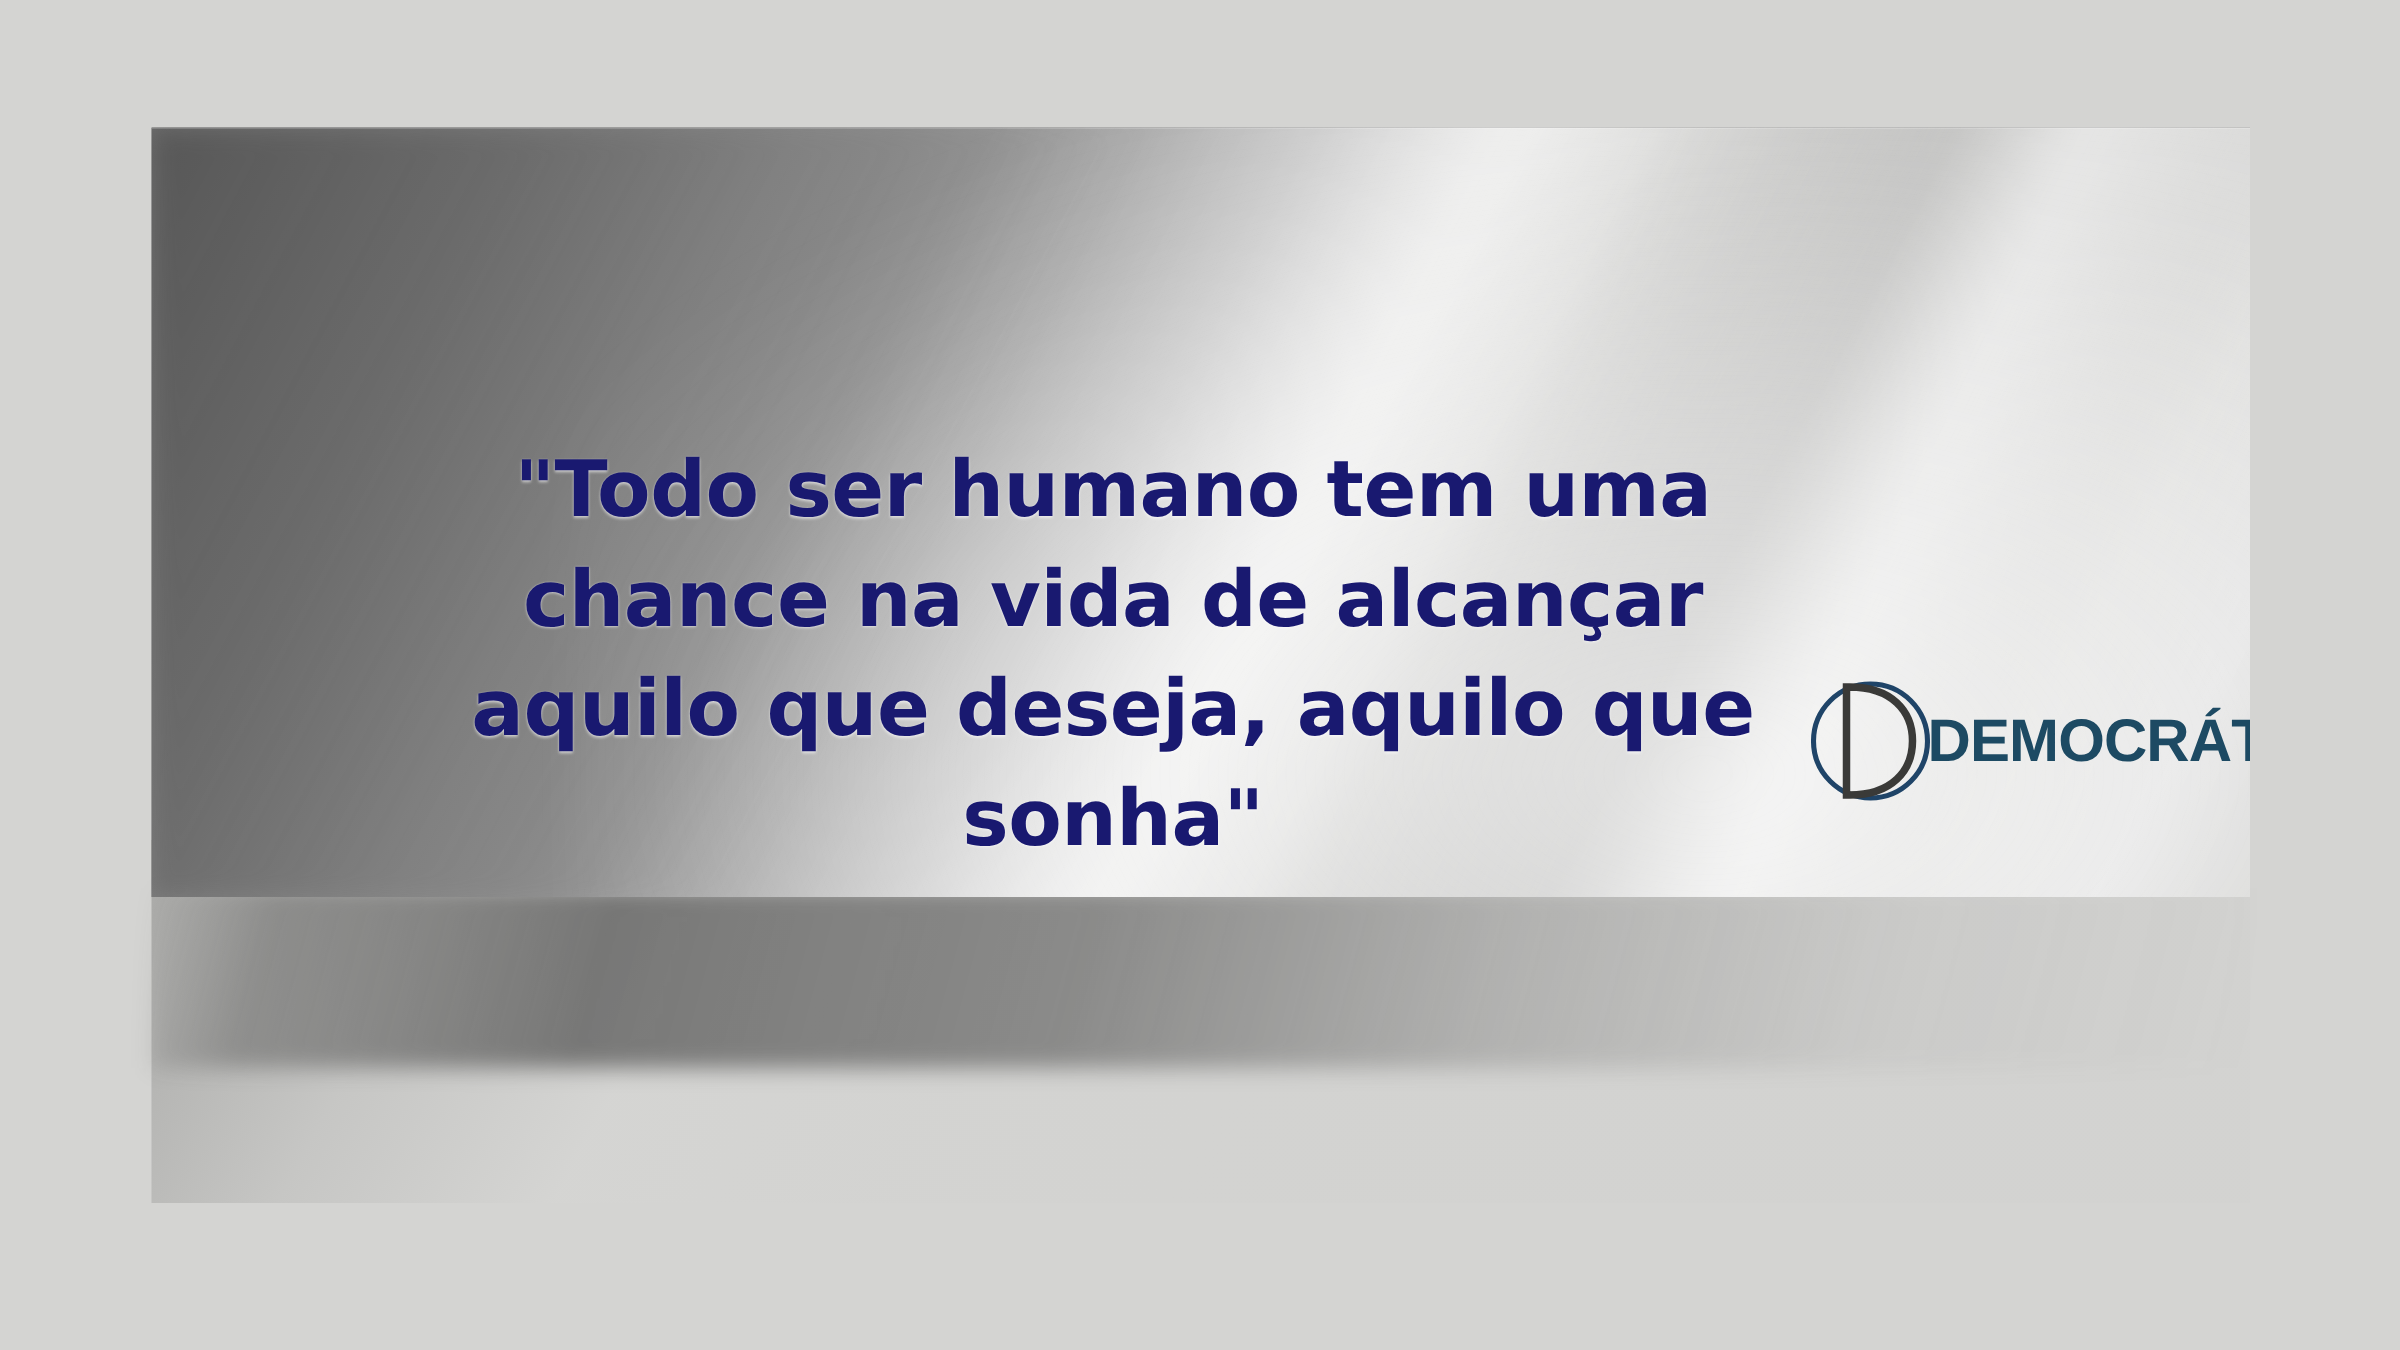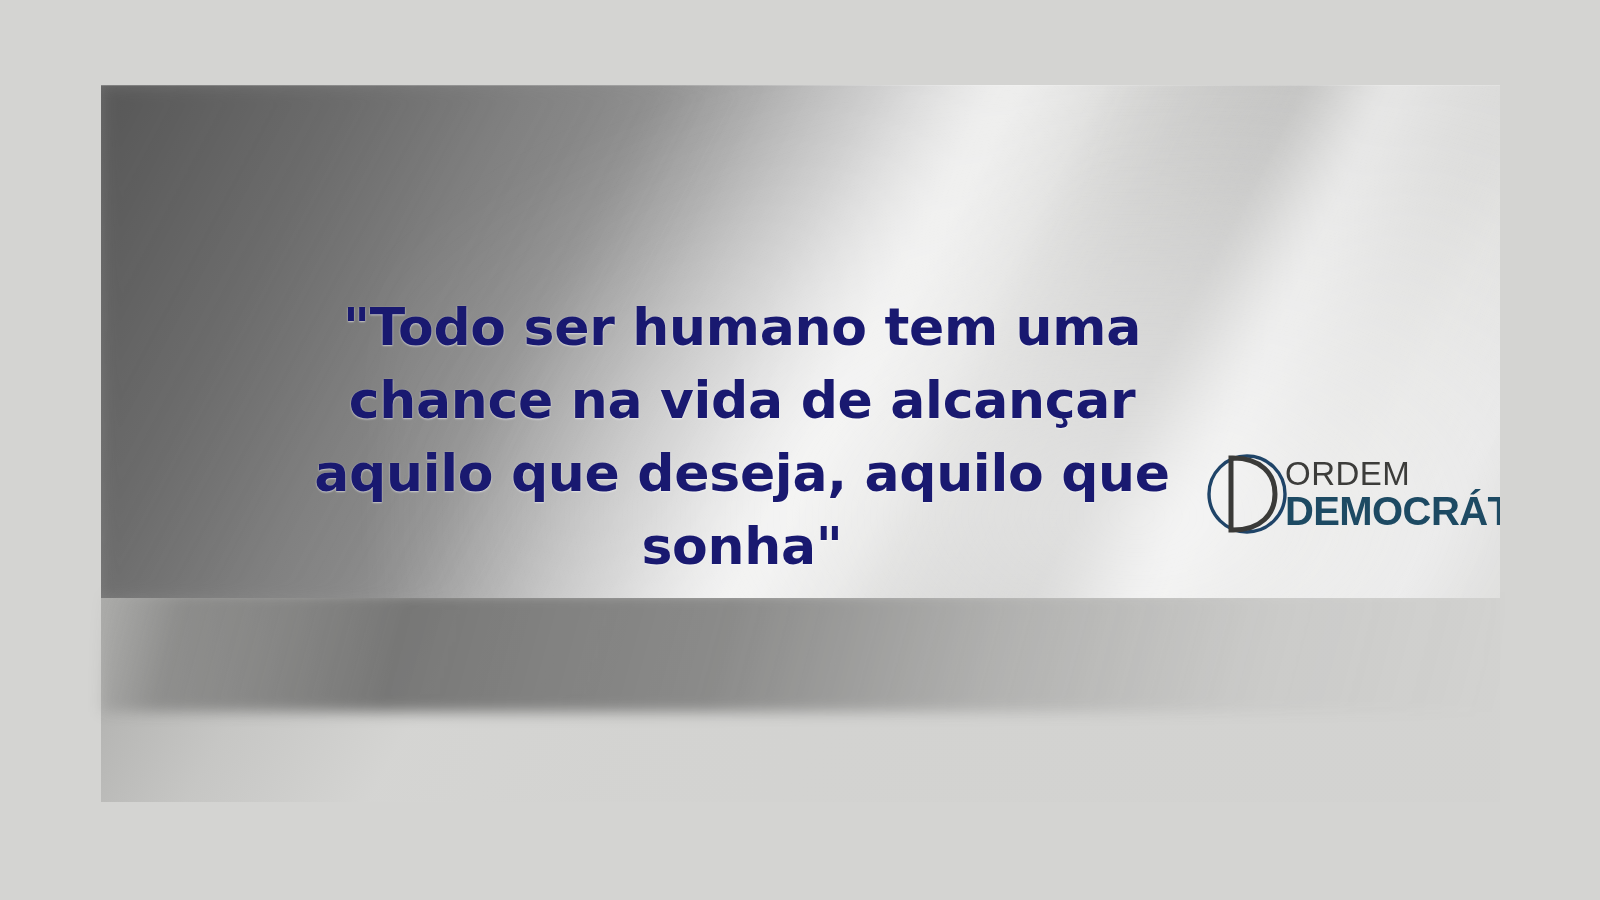--- a/index.html
+++ b/index.html
@@ -264,7 +264,6 @@
           </svg>
         </div>
         <div class="logo-wordmark">
-          <span class="logo-ordem">ORDEM</span>
           <span class="logo-democratica">DEMOCRÁTICA</span>
         </div>
       </div>

